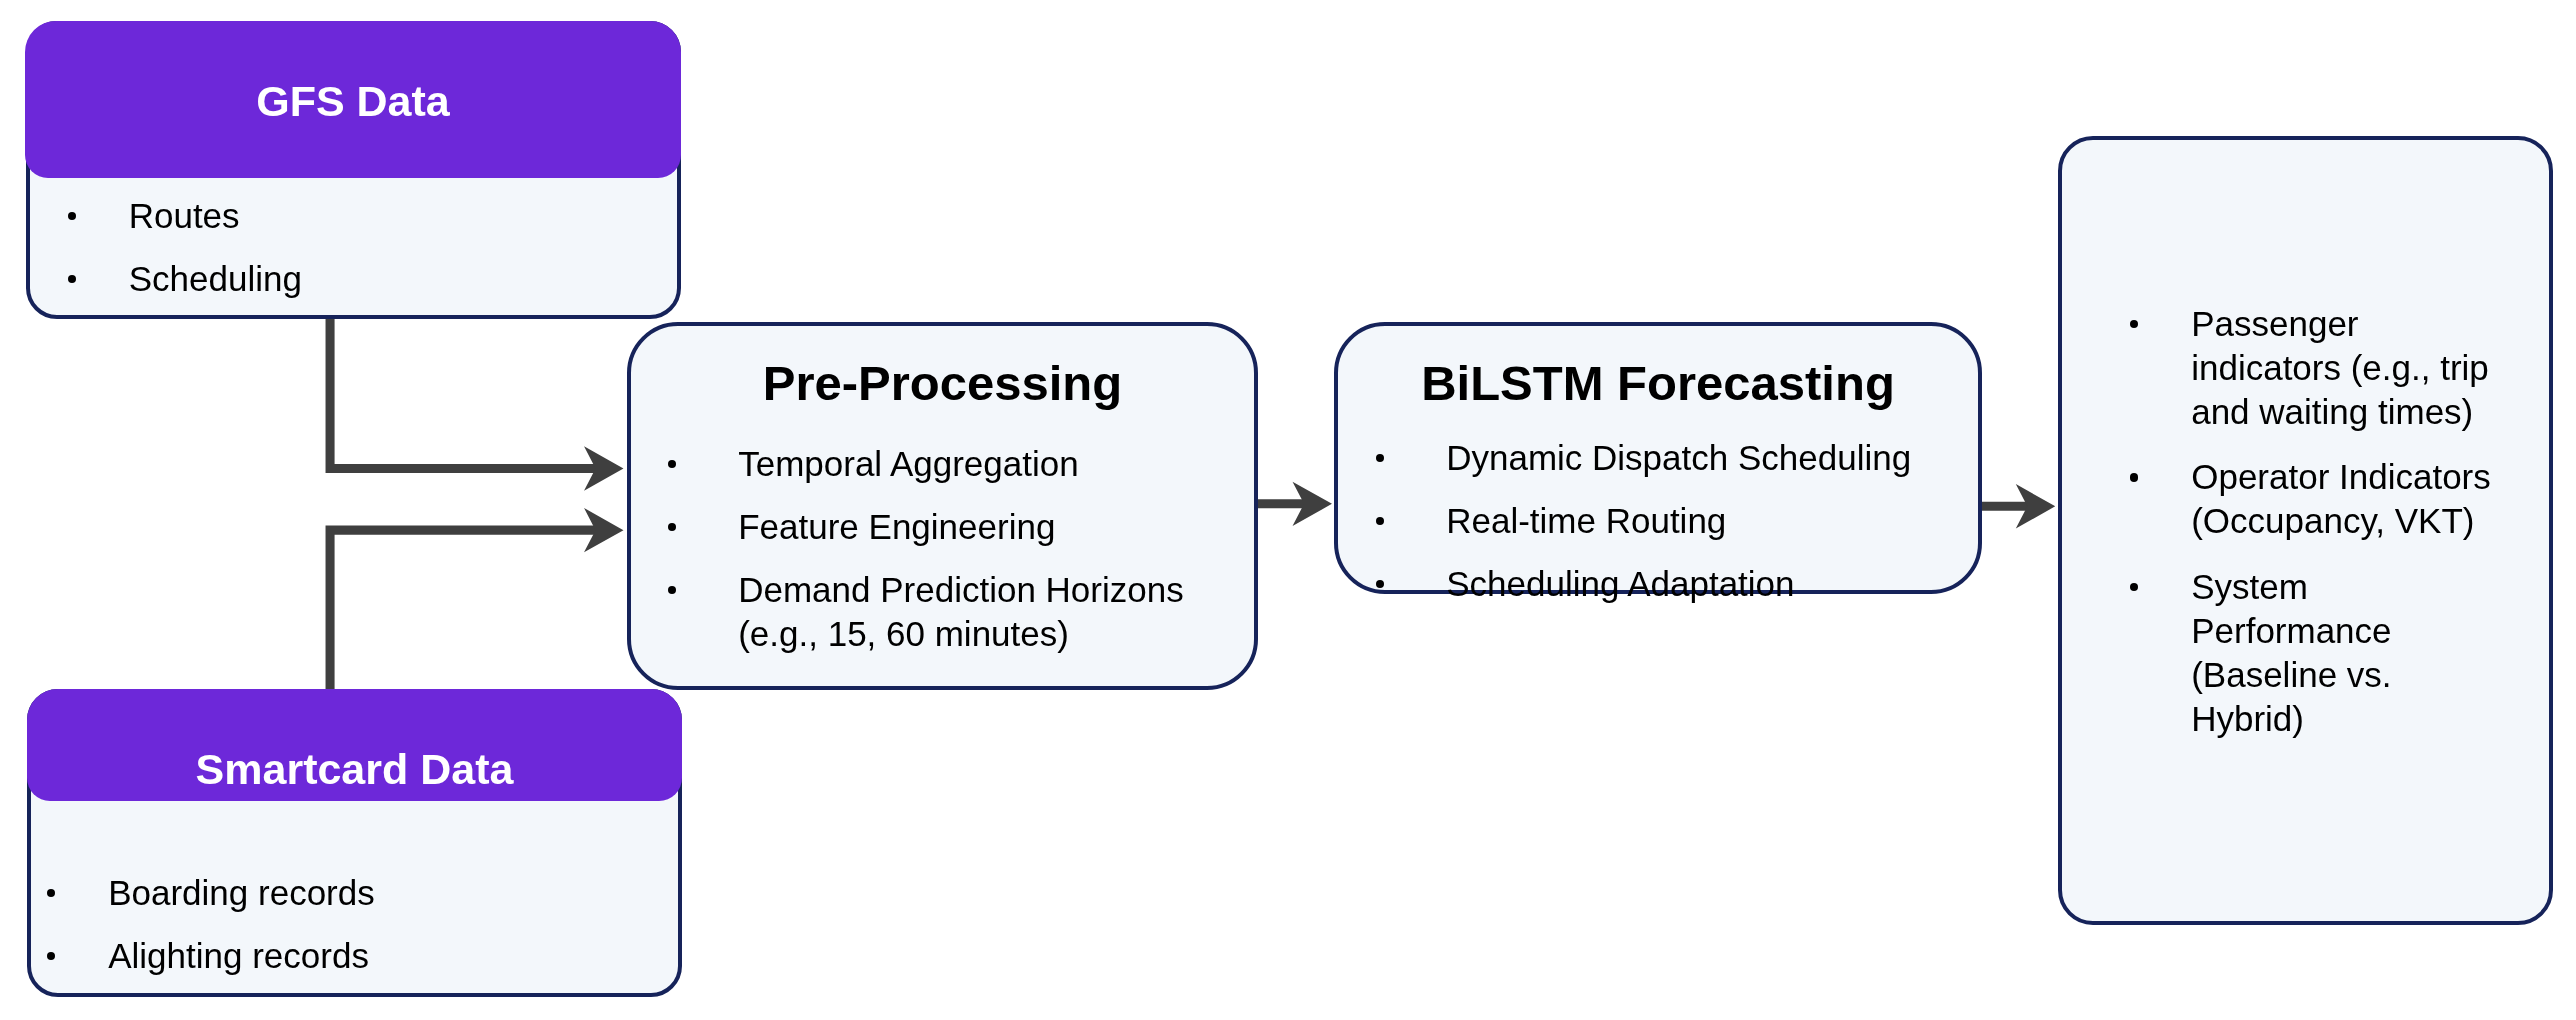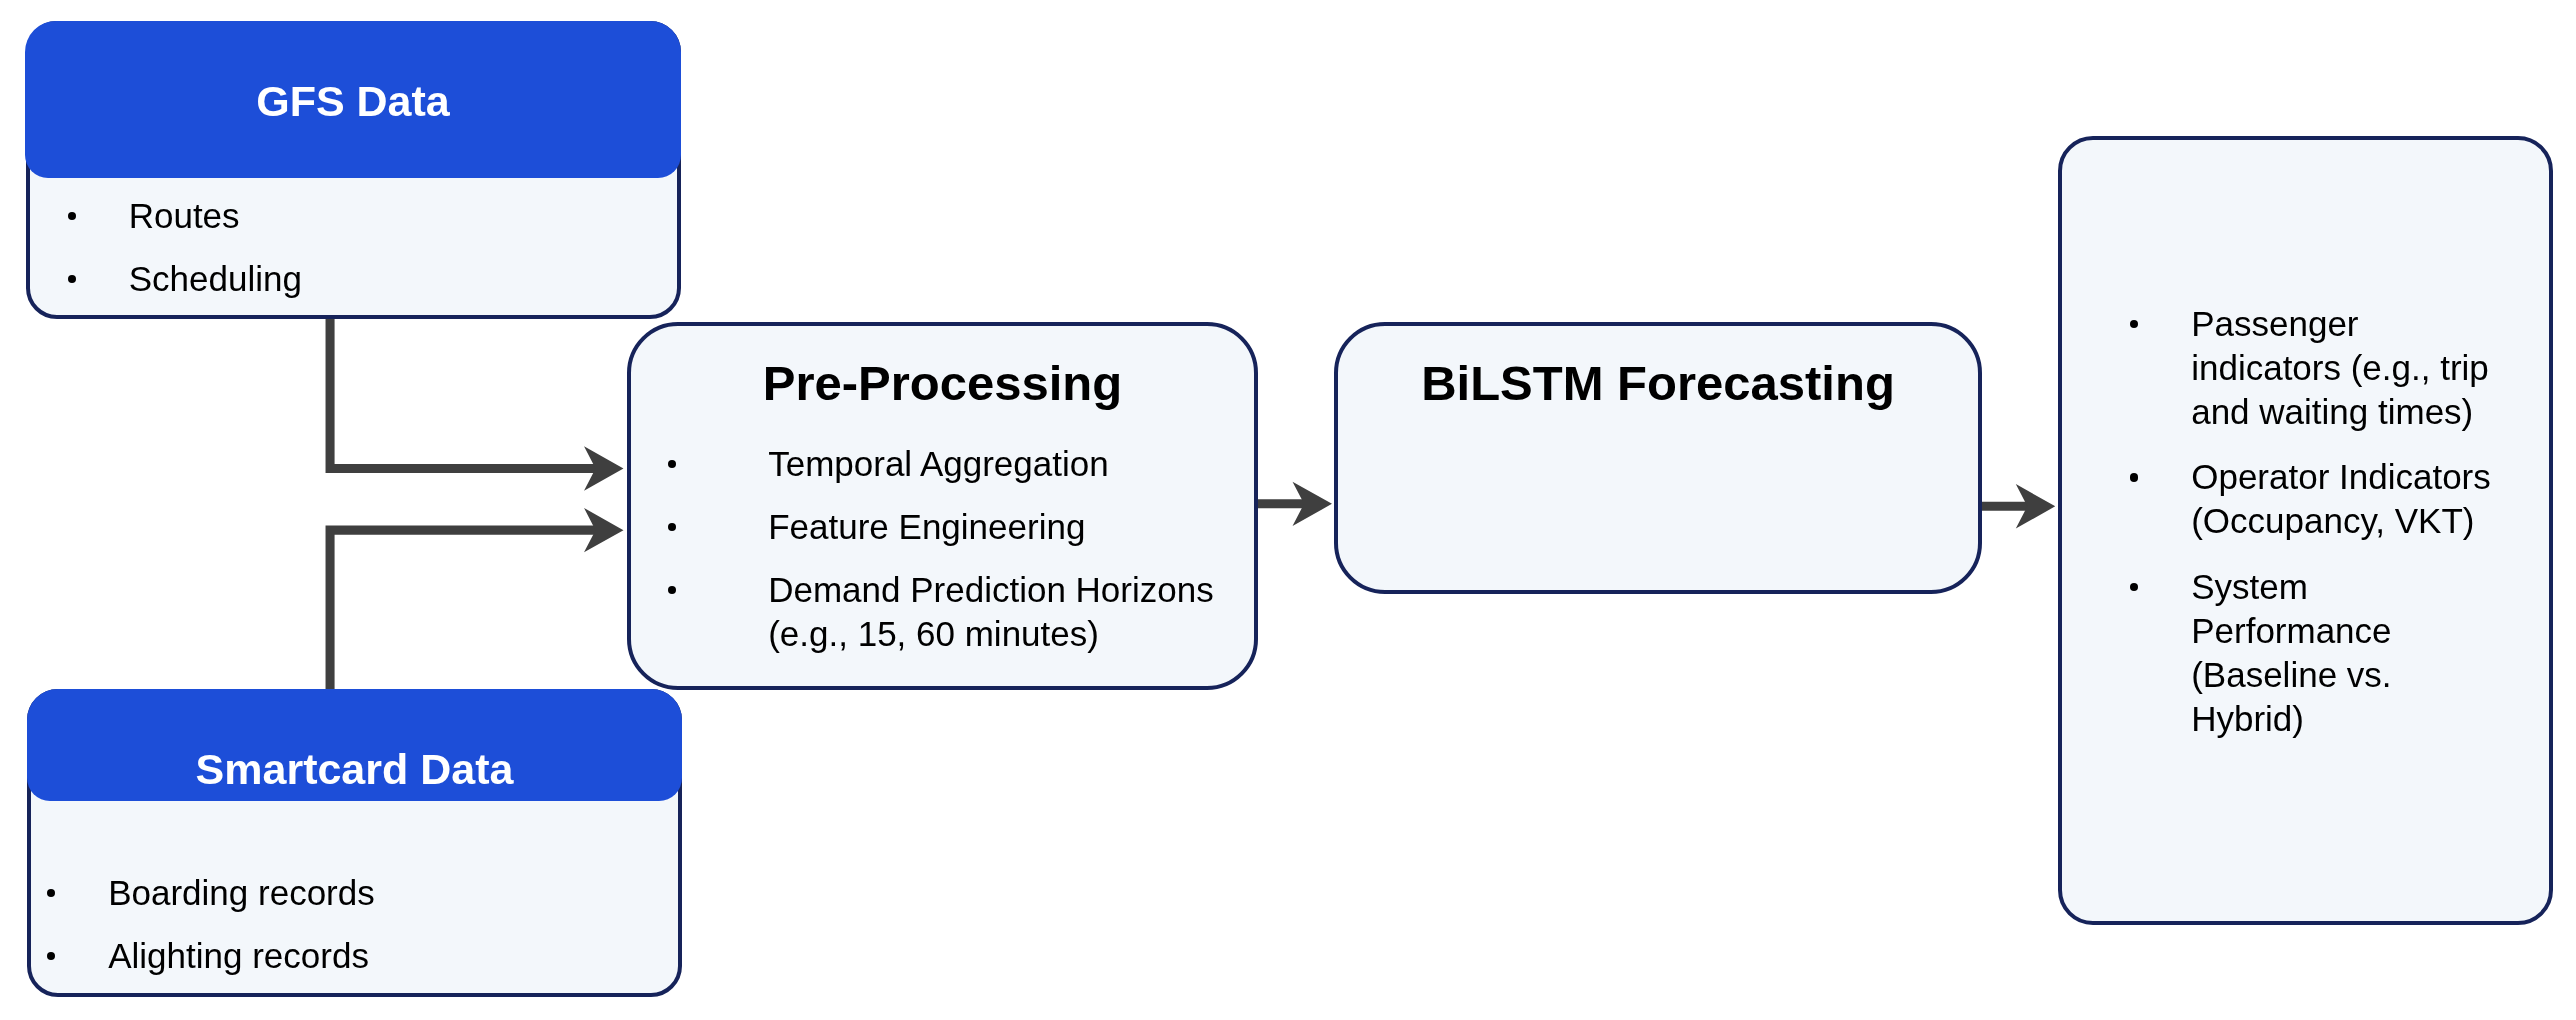--- a/index.html
+++ b/index.html
@@ -11,7 +11,7 @@
   .capbox{border-radius:31px;}
   .roundbox{border-radius:51px;}
   .cap{
-    position:absolute;left:-4.1px;right:-4.1px;top:-4.1px;background:#1d4ed8;
+    position:absolute;left:-4.1px;right:-4.1px;top:-4.1px;background:#6d28d9;
     border-radius:31px 31px 23px 23px;
   }
   .cap-title{

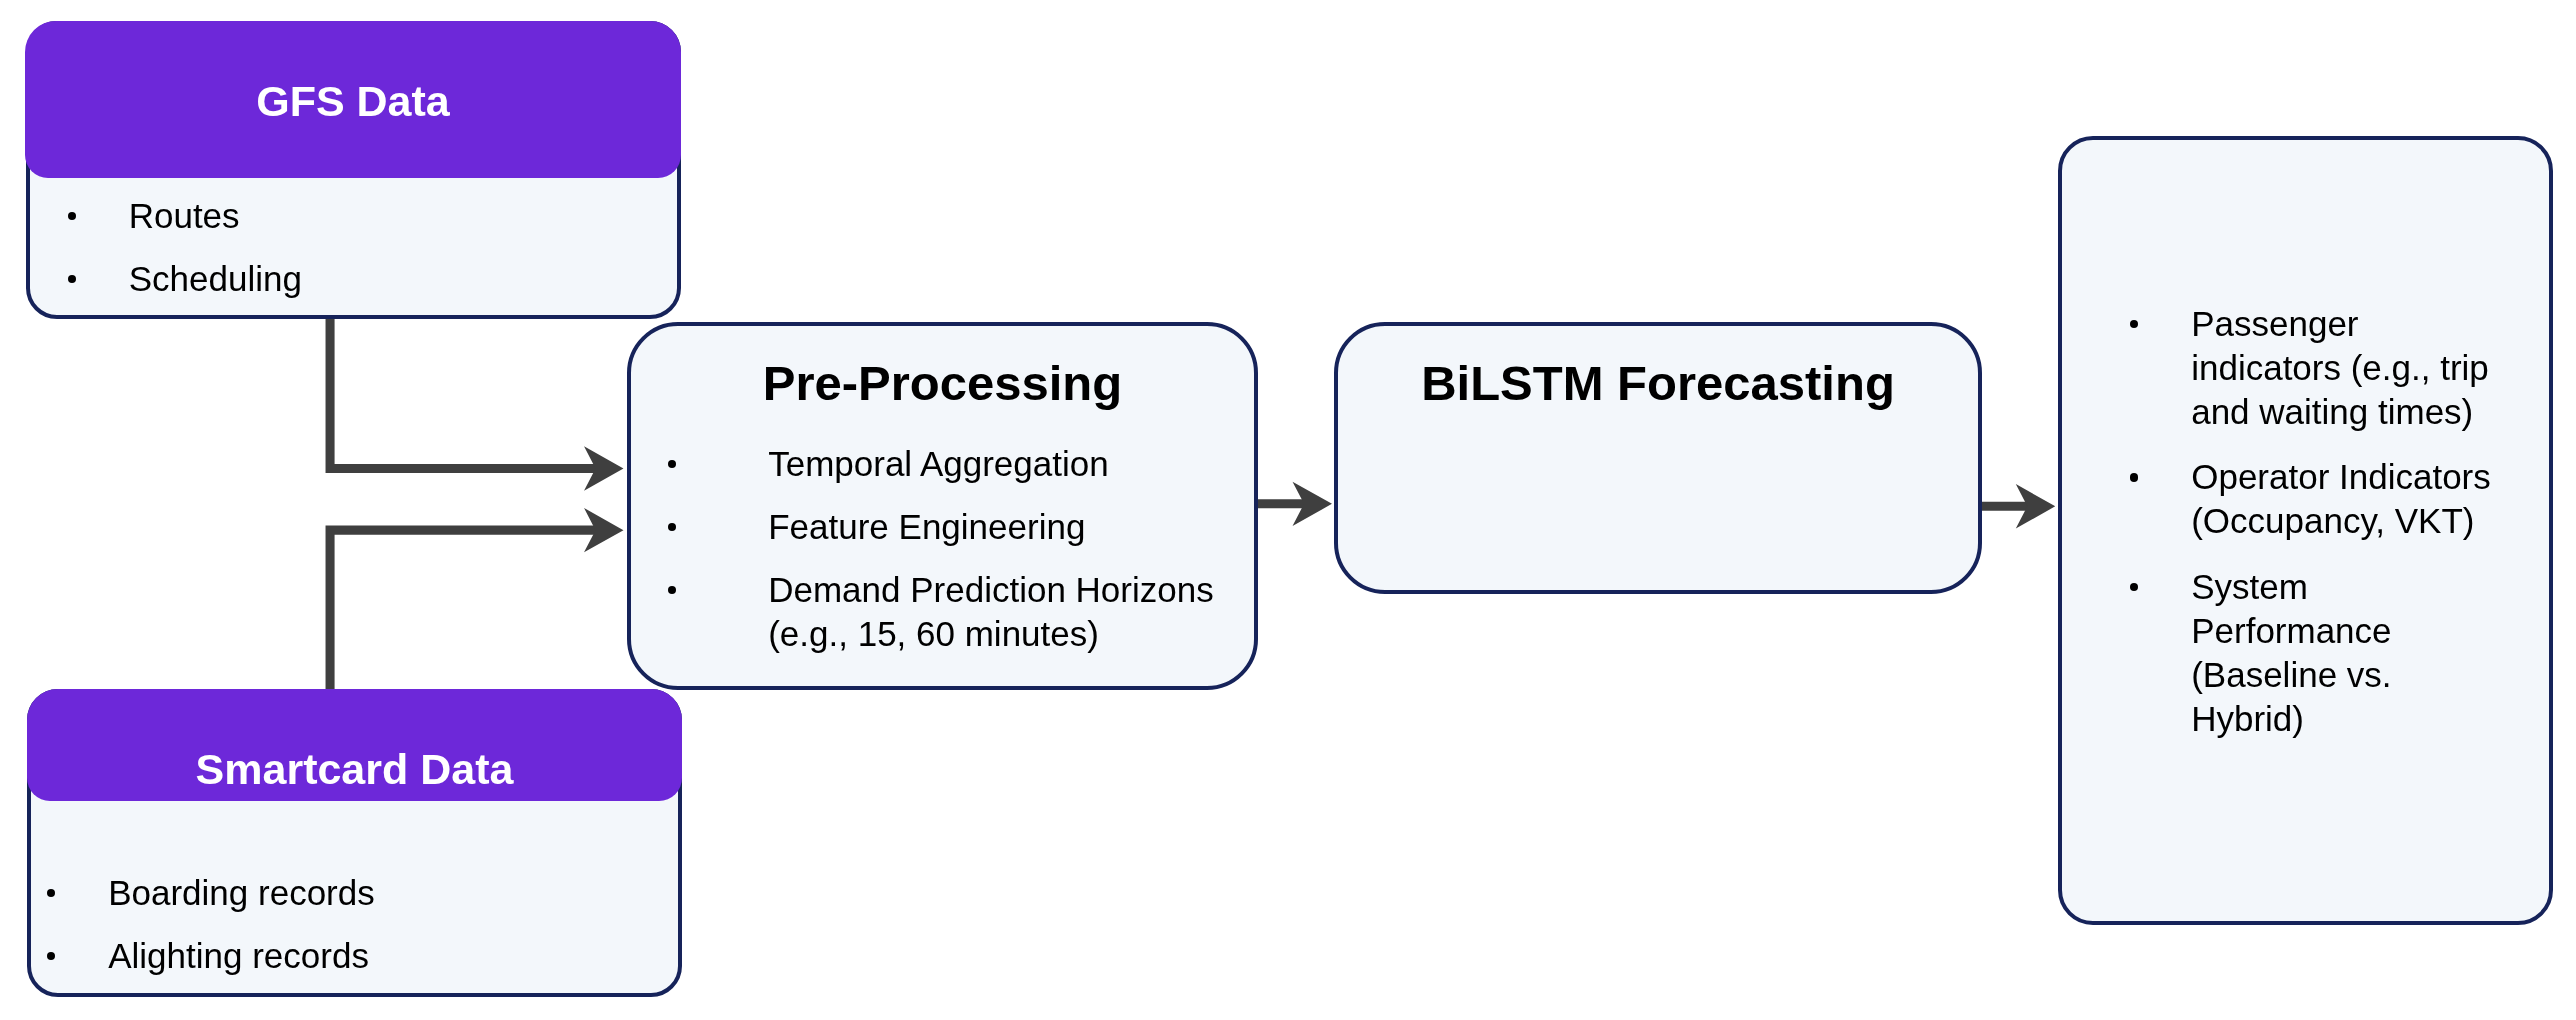--- a/index.html
+++ b/index.html
@@ -41,7 +41,7 @@
   #box-outputs .cap{height:155px;border-radius:35px 35px 21.4px 21.4px;}
   #box-outputs .list{top:162px;padding-left:48px;margin-left:20px;}
   .gap65 .itext{margin-left:53px;}
-  .gap75 .itext{margin-left:92px;}
+  .gap75 .itext{margin-left:62px;}
   .gap64 .itext{margin-left:53px;}
   .mb23{margin-bottom:19px;}
   .mb26{margin-bottom:21.4px;}

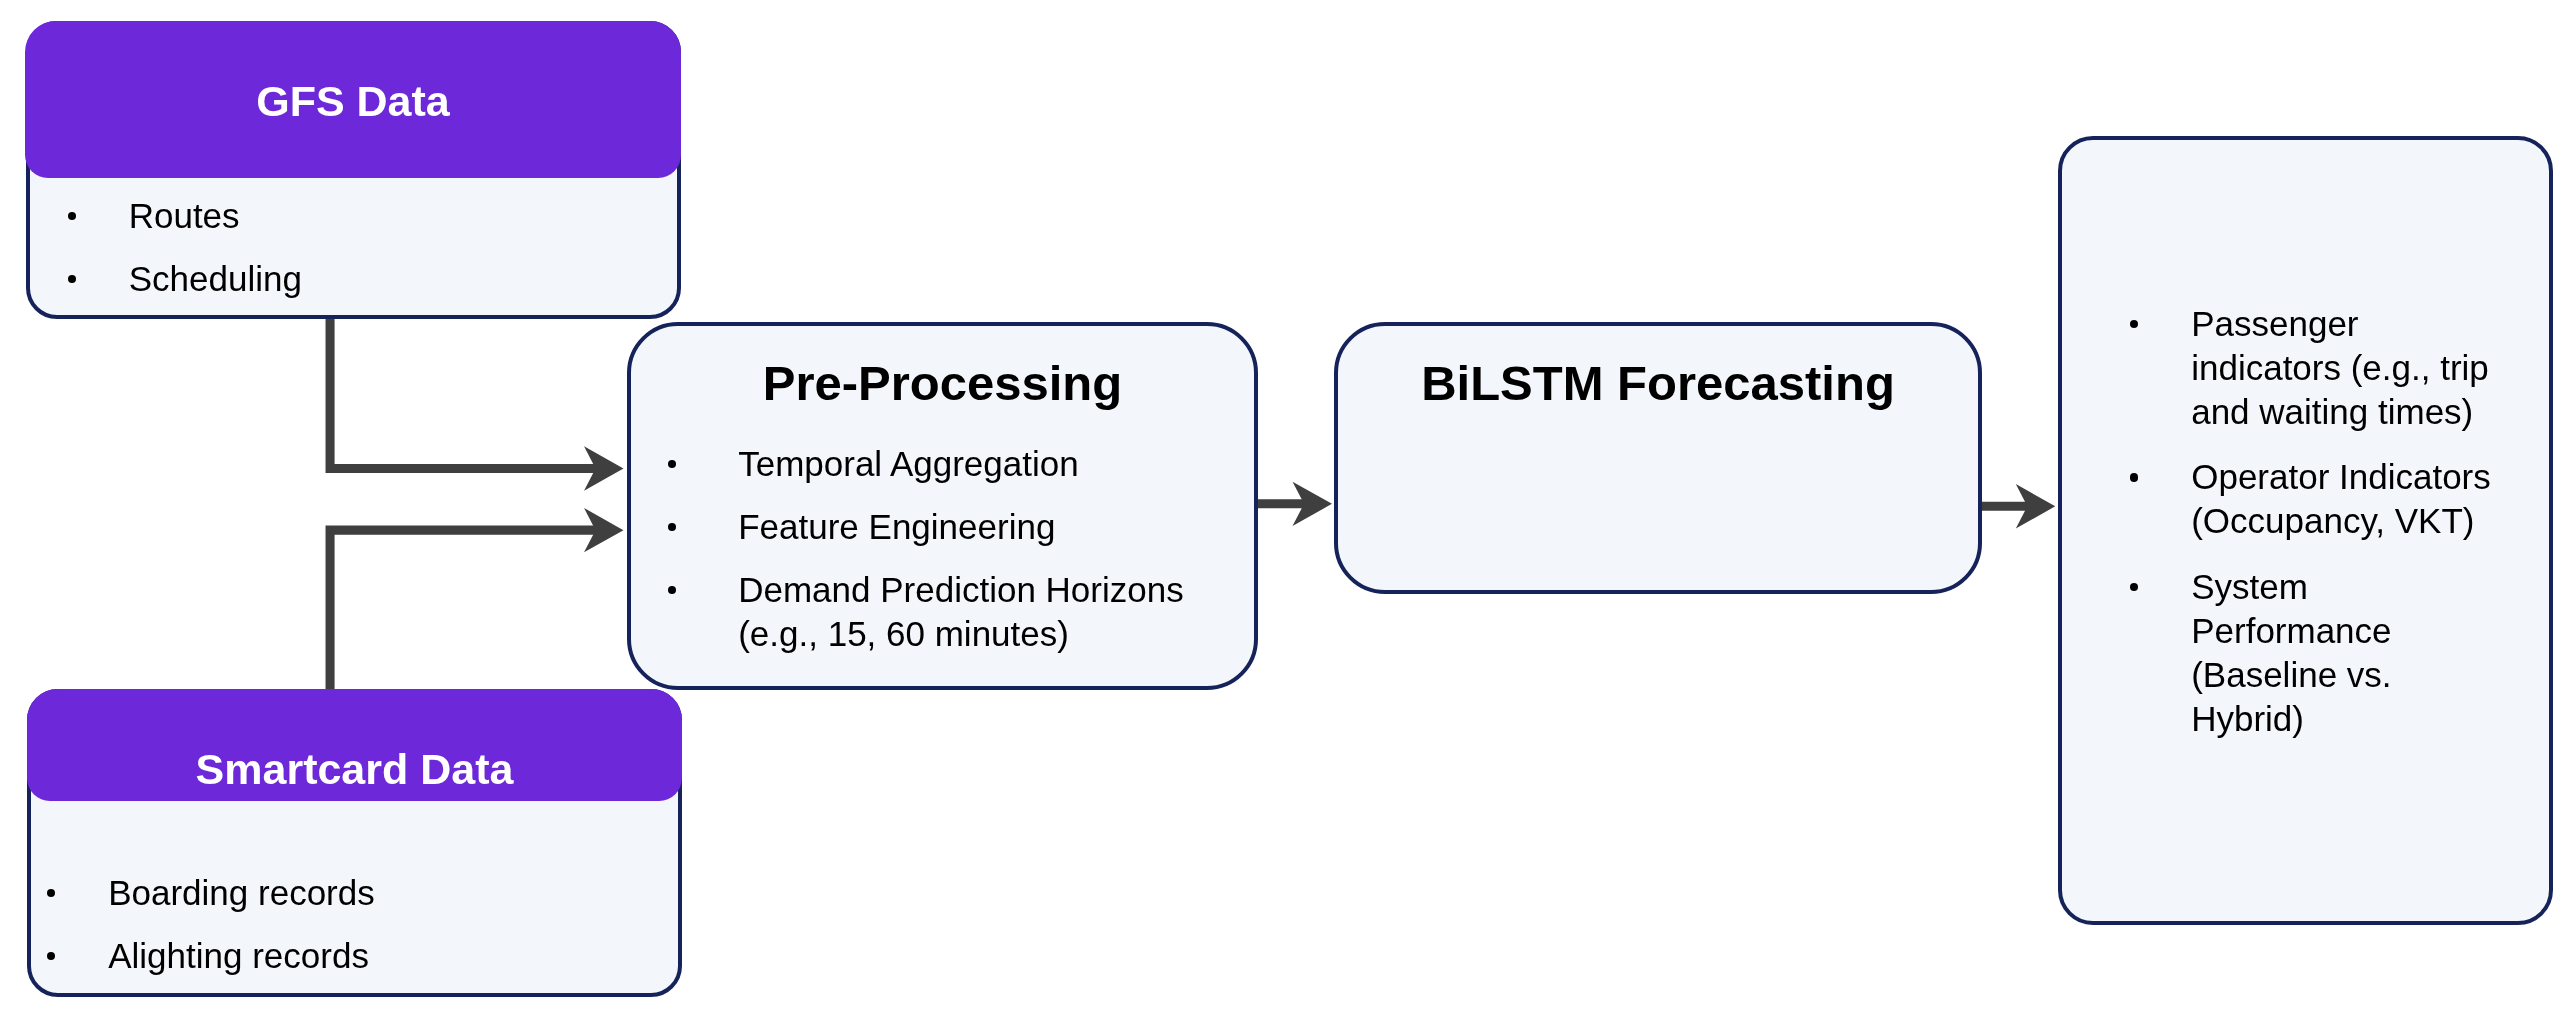--- a/index.html
+++ b/index.html
@@ -124,6 +124,20 @@
 
   <div class="box roundbox" id="box-bilstm">
     <div class="light-title">BiLSTM Forecasting</div>
+    <div class="list">
+      <div class="item gap75 mb23">
+        <span class="dot"></span>
+        <span class="itext">Dynamic Dispatch Scheduling</span>
+      </div>
+      <div class="item gap75 mb23">
+        <span class="dot"></span>
+        <span class="itext">Real-time Routing</span>
+      </div>
+      <div class="item gap75">
+        <span class="dot"></span>
+        <span class="itext">Scheduling Adaptation</span>
+      </div>
+    </div>
   </div>
 
   <div class="box capbox" id="box-outputs">

